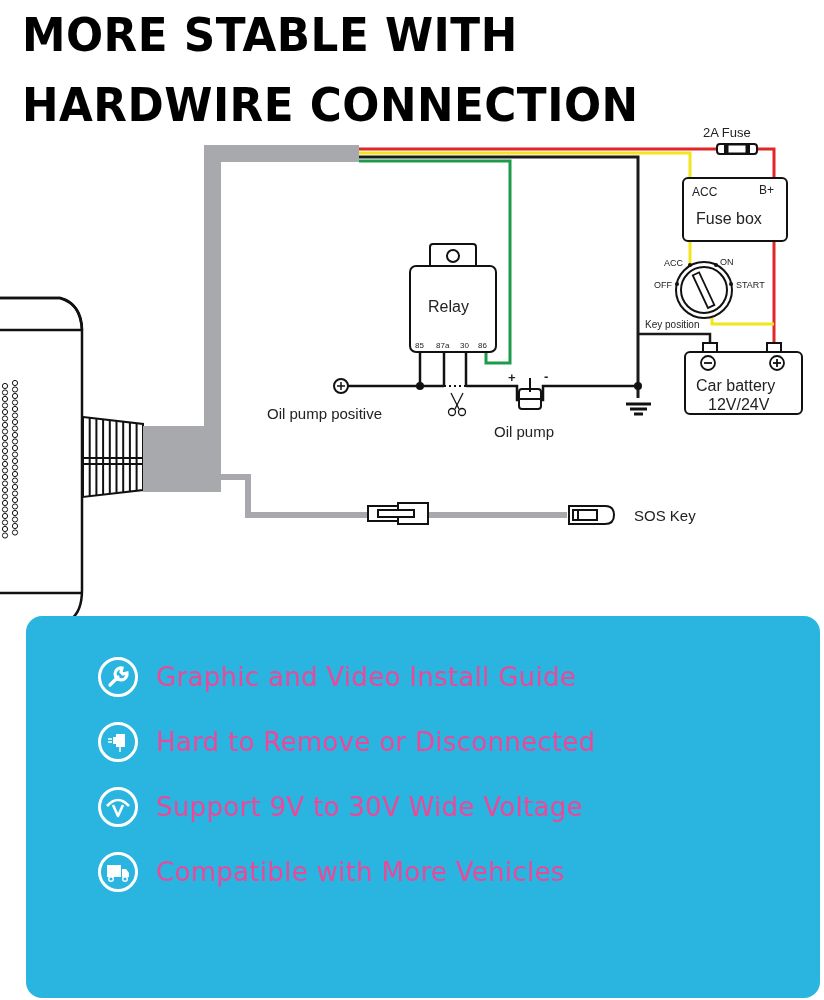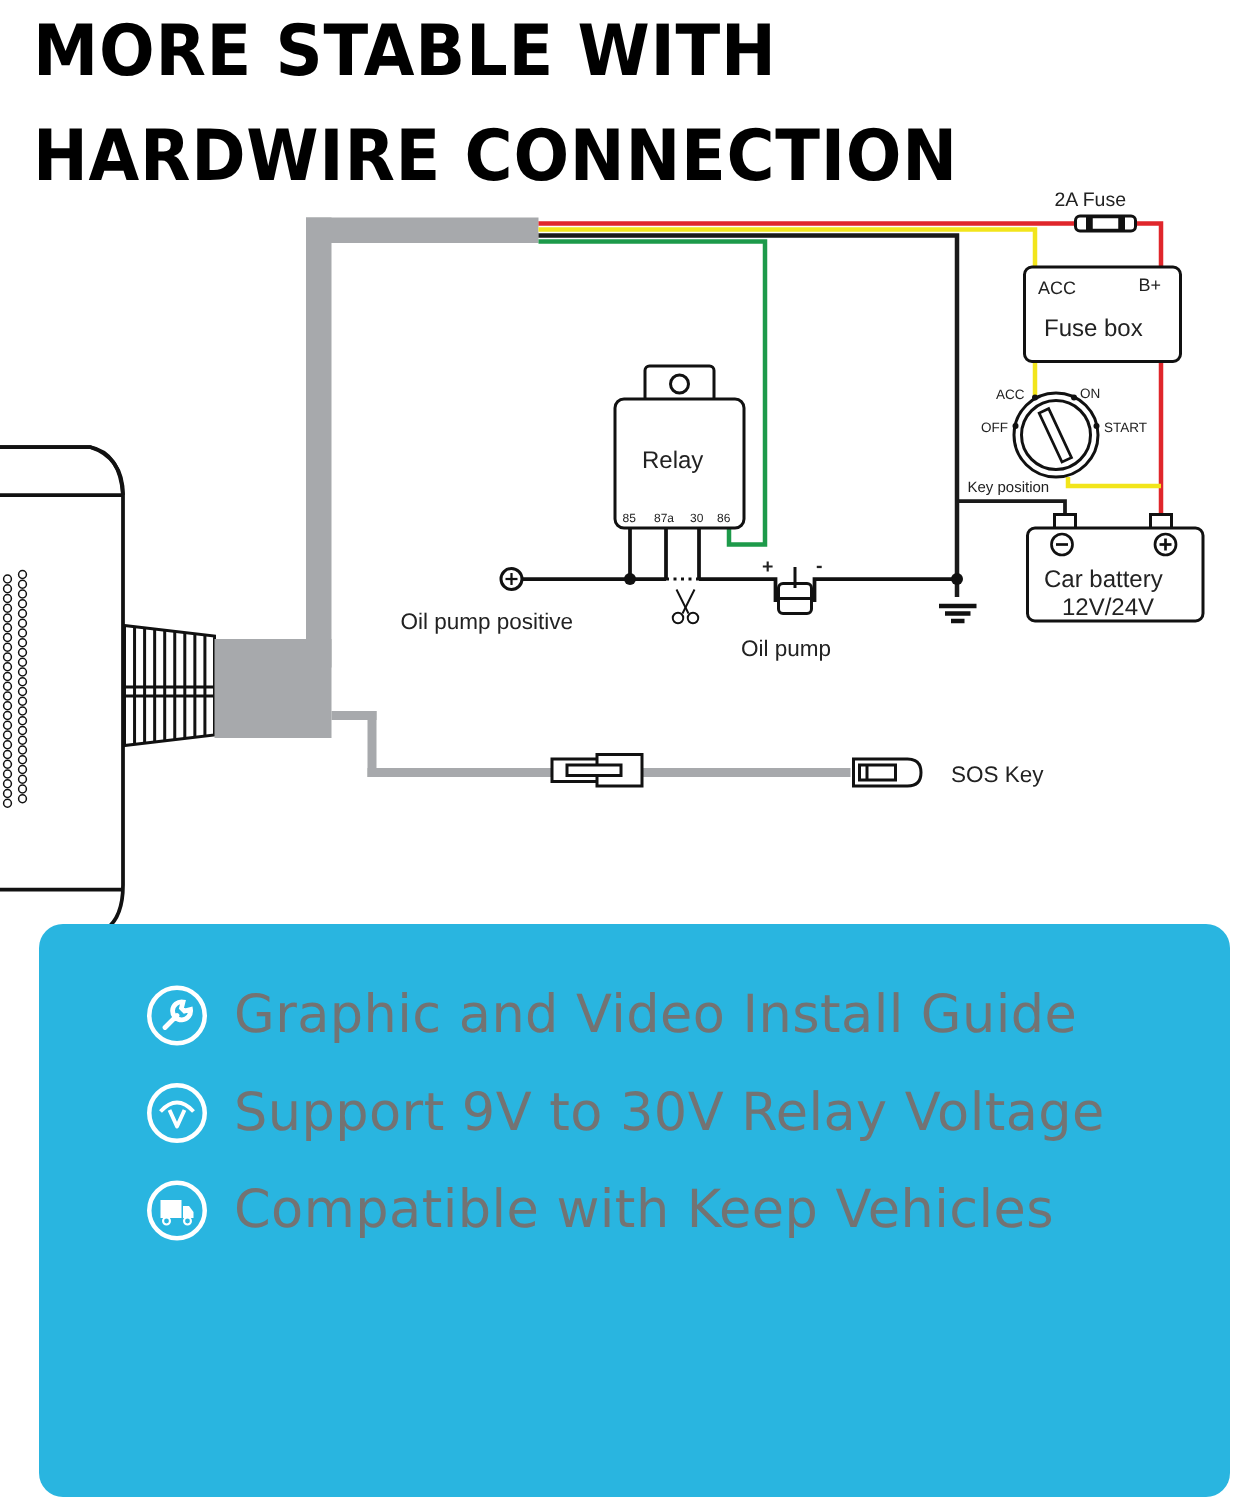--- a/index.html
+++ b/index.html
@@ -24,7 +24,7 @@
       margin-right: 18px; flex: none;
     }
     .ficon svg { width: 26px; height: 26px; }
-    .ftext { color: #737373; font-family: "DejaVu Sans", sans-serif; font-size: 35px; letter-spacing: 0.3px; white-space: nowrap; }
+    .ftext { color: #ec4899; font-family: "DejaVu Sans", sans-serif; font-size: 26px; letter-spacing: 0.3px; white-space: nowrap; }
   </style>
 </head>
 <body>

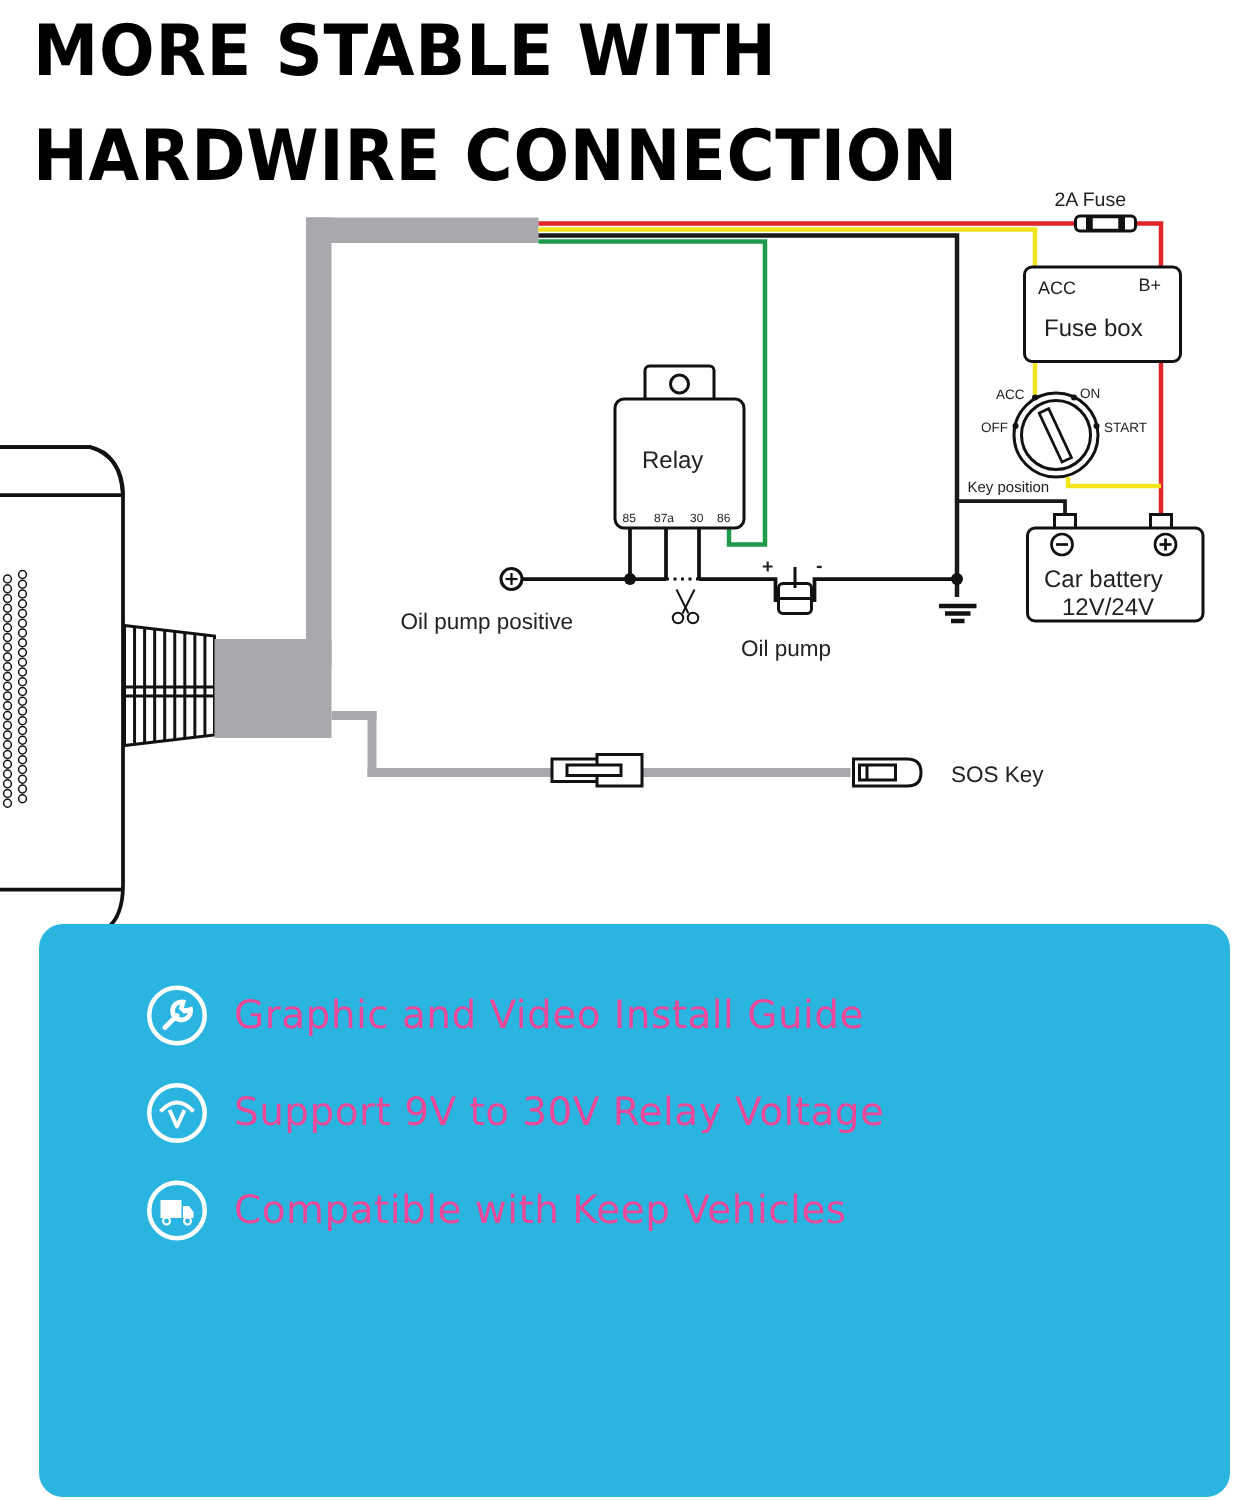--- a/index.html
+++ b/index.html
@@ -251,6 +251,18 @@
   <li class="feature">
     <span class="ficon">
       <svg viewBox="0 0 26 26">
+          <rect x="11" y="5" width="9" height="13" fill="#fff"></rect>
+          <rect x="8" y="8" width="3" height="7" fill="#fff"></rect>
+          <line x1="3" y1="10" x2="7" y2="10" stroke="#fff" stroke-width="1.5"></line>
+          <line x1="3" y1="13" x2="7" y2="13" stroke="#fff" stroke-width="1.5"></line>
+          <line x1="15" y1="18" x2="15" y2="23" stroke="#fff" stroke-width="1.5"></line>
+        </svg>
+    </span>
+    <span class="ftext">Hard to Remove or Disconnected</span>
+  </li>
+  <li class="feature">
+    <span class="ficon">
+      <svg viewBox="0 0 26 26">
           <path d="M2 12 Q13 0 24 12" fill="none" stroke="#fff" stroke-width="2.6"></path>
           <path d="M8 11 L13 22 L18 11" fill="none" stroke="#fff" stroke-width="2.6" stroke-linejoin="round"></path>
         </svg>

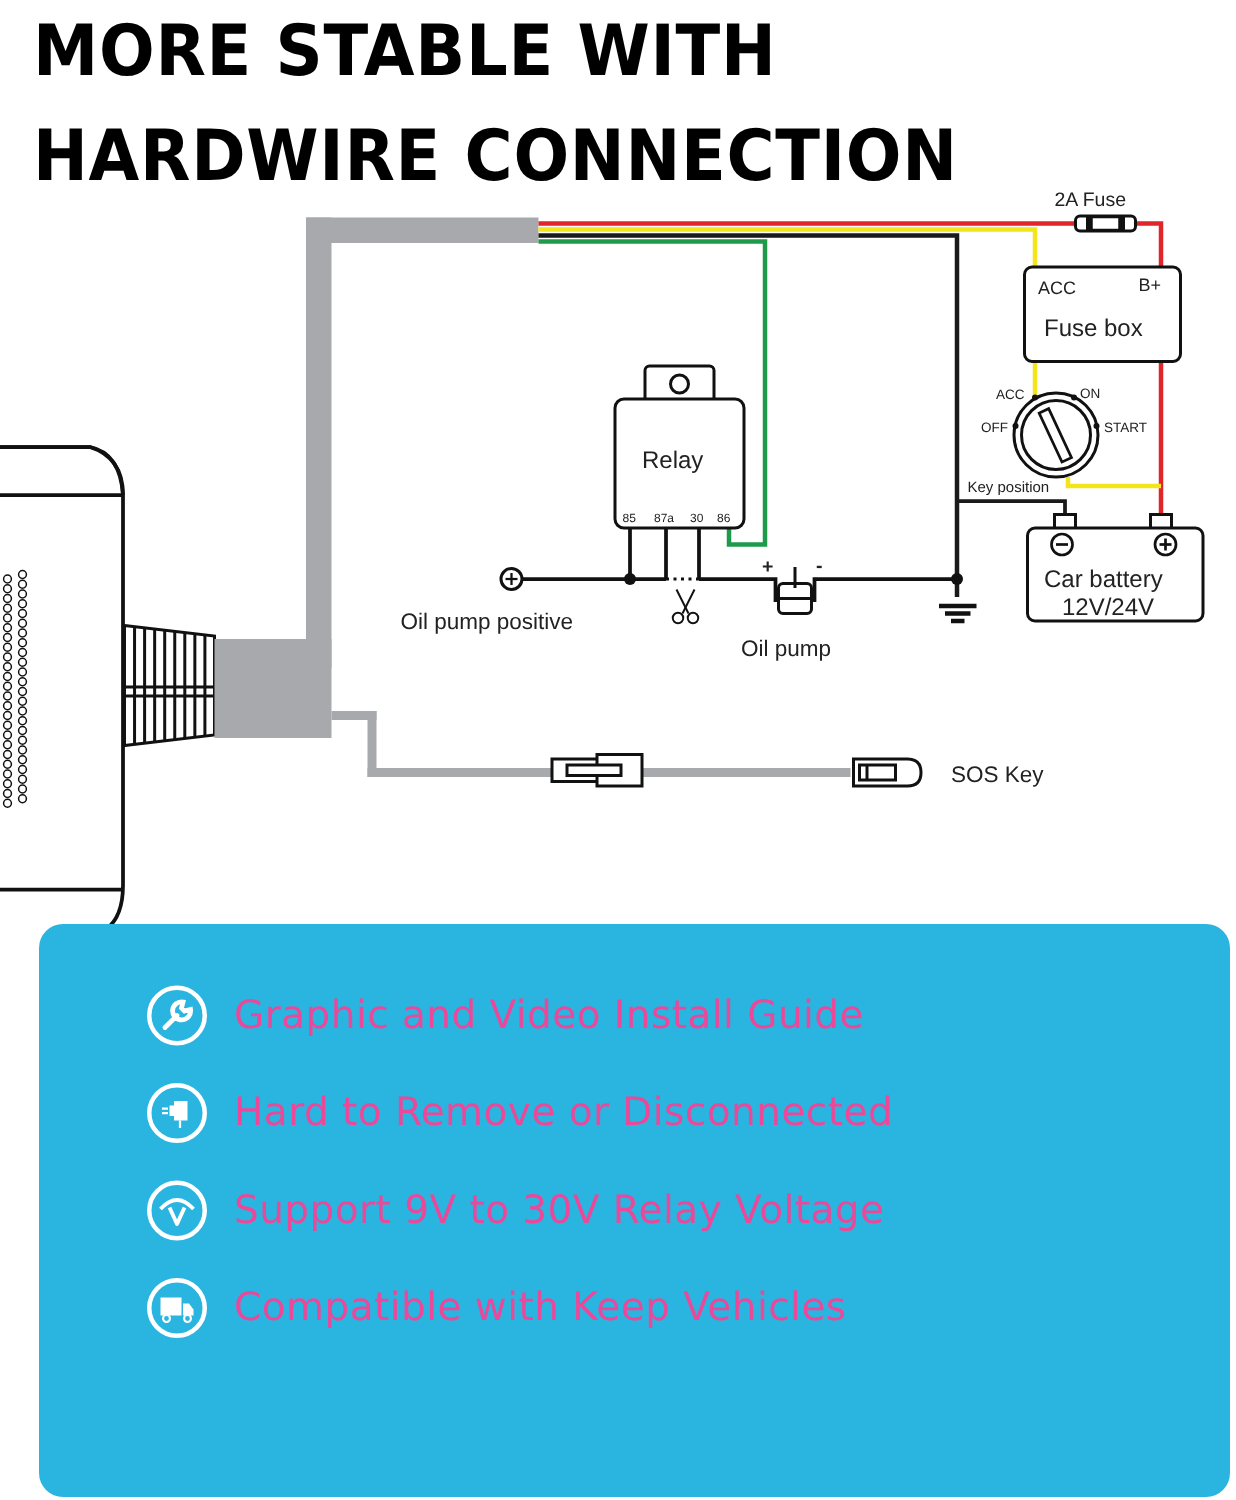--- a/index.html
+++ b/index.html
@@ -267,7 +267,7 @@
           <path d="M8 11 L13 22 L18 11" fill="none" stroke="#fff" stroke-width="2.6" stroke-linejoin="round"></path>
         </svg>
     </span>
-    <span class="ftext">Support 9V to 30V Relay Voltage</span>
+    <span class="ftext">Support 9V to 30V Wide Voltage</span>
   </li>
   <li class="feature">
     <span class="ficon">

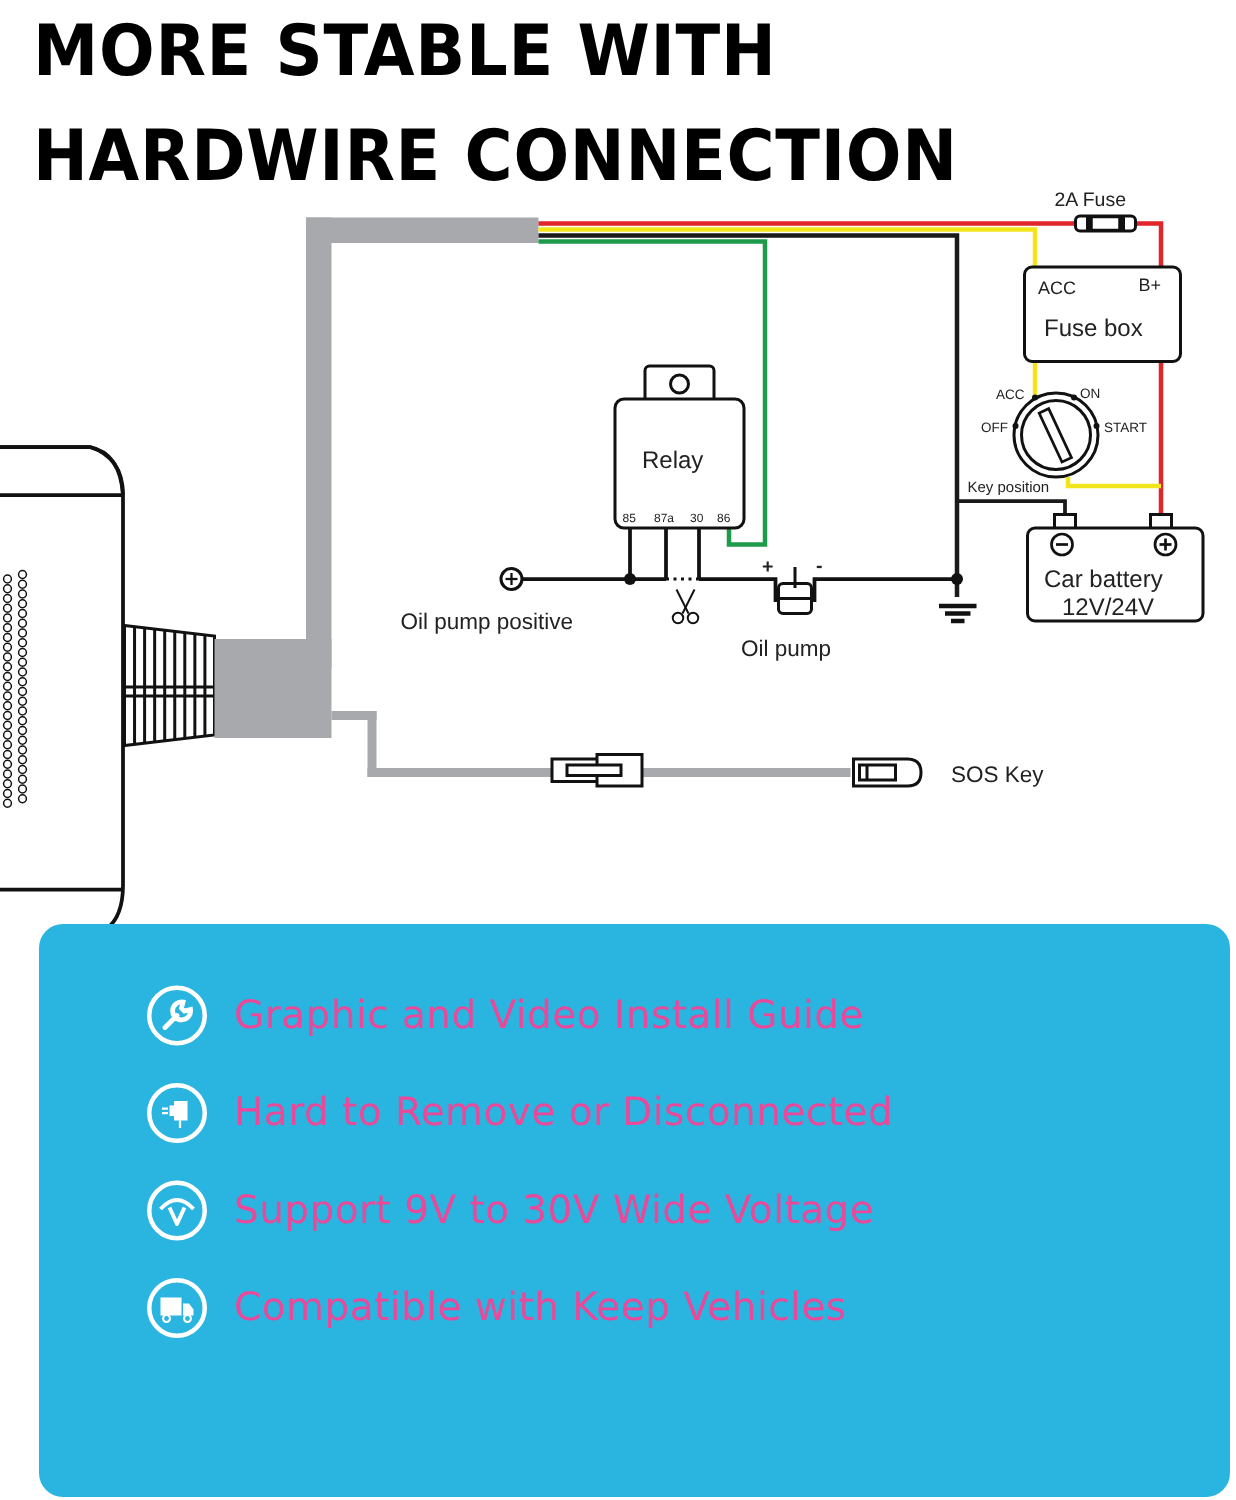--- a/index.html
+++ b/index.html
@@ -278,7 +278,7 @@
           <circle cx="20" cy="20" r="2.3" fill="#29b5e0" stroke="#fff" stroke-width="1.4"></circle>
         </svg>
     </span>
-    <span class="ftext">Compatible with Keep Vehicles</span>
+    <span class="ftext">Compatible with More Vehicles</span>
   </li>
 </ul>
 

